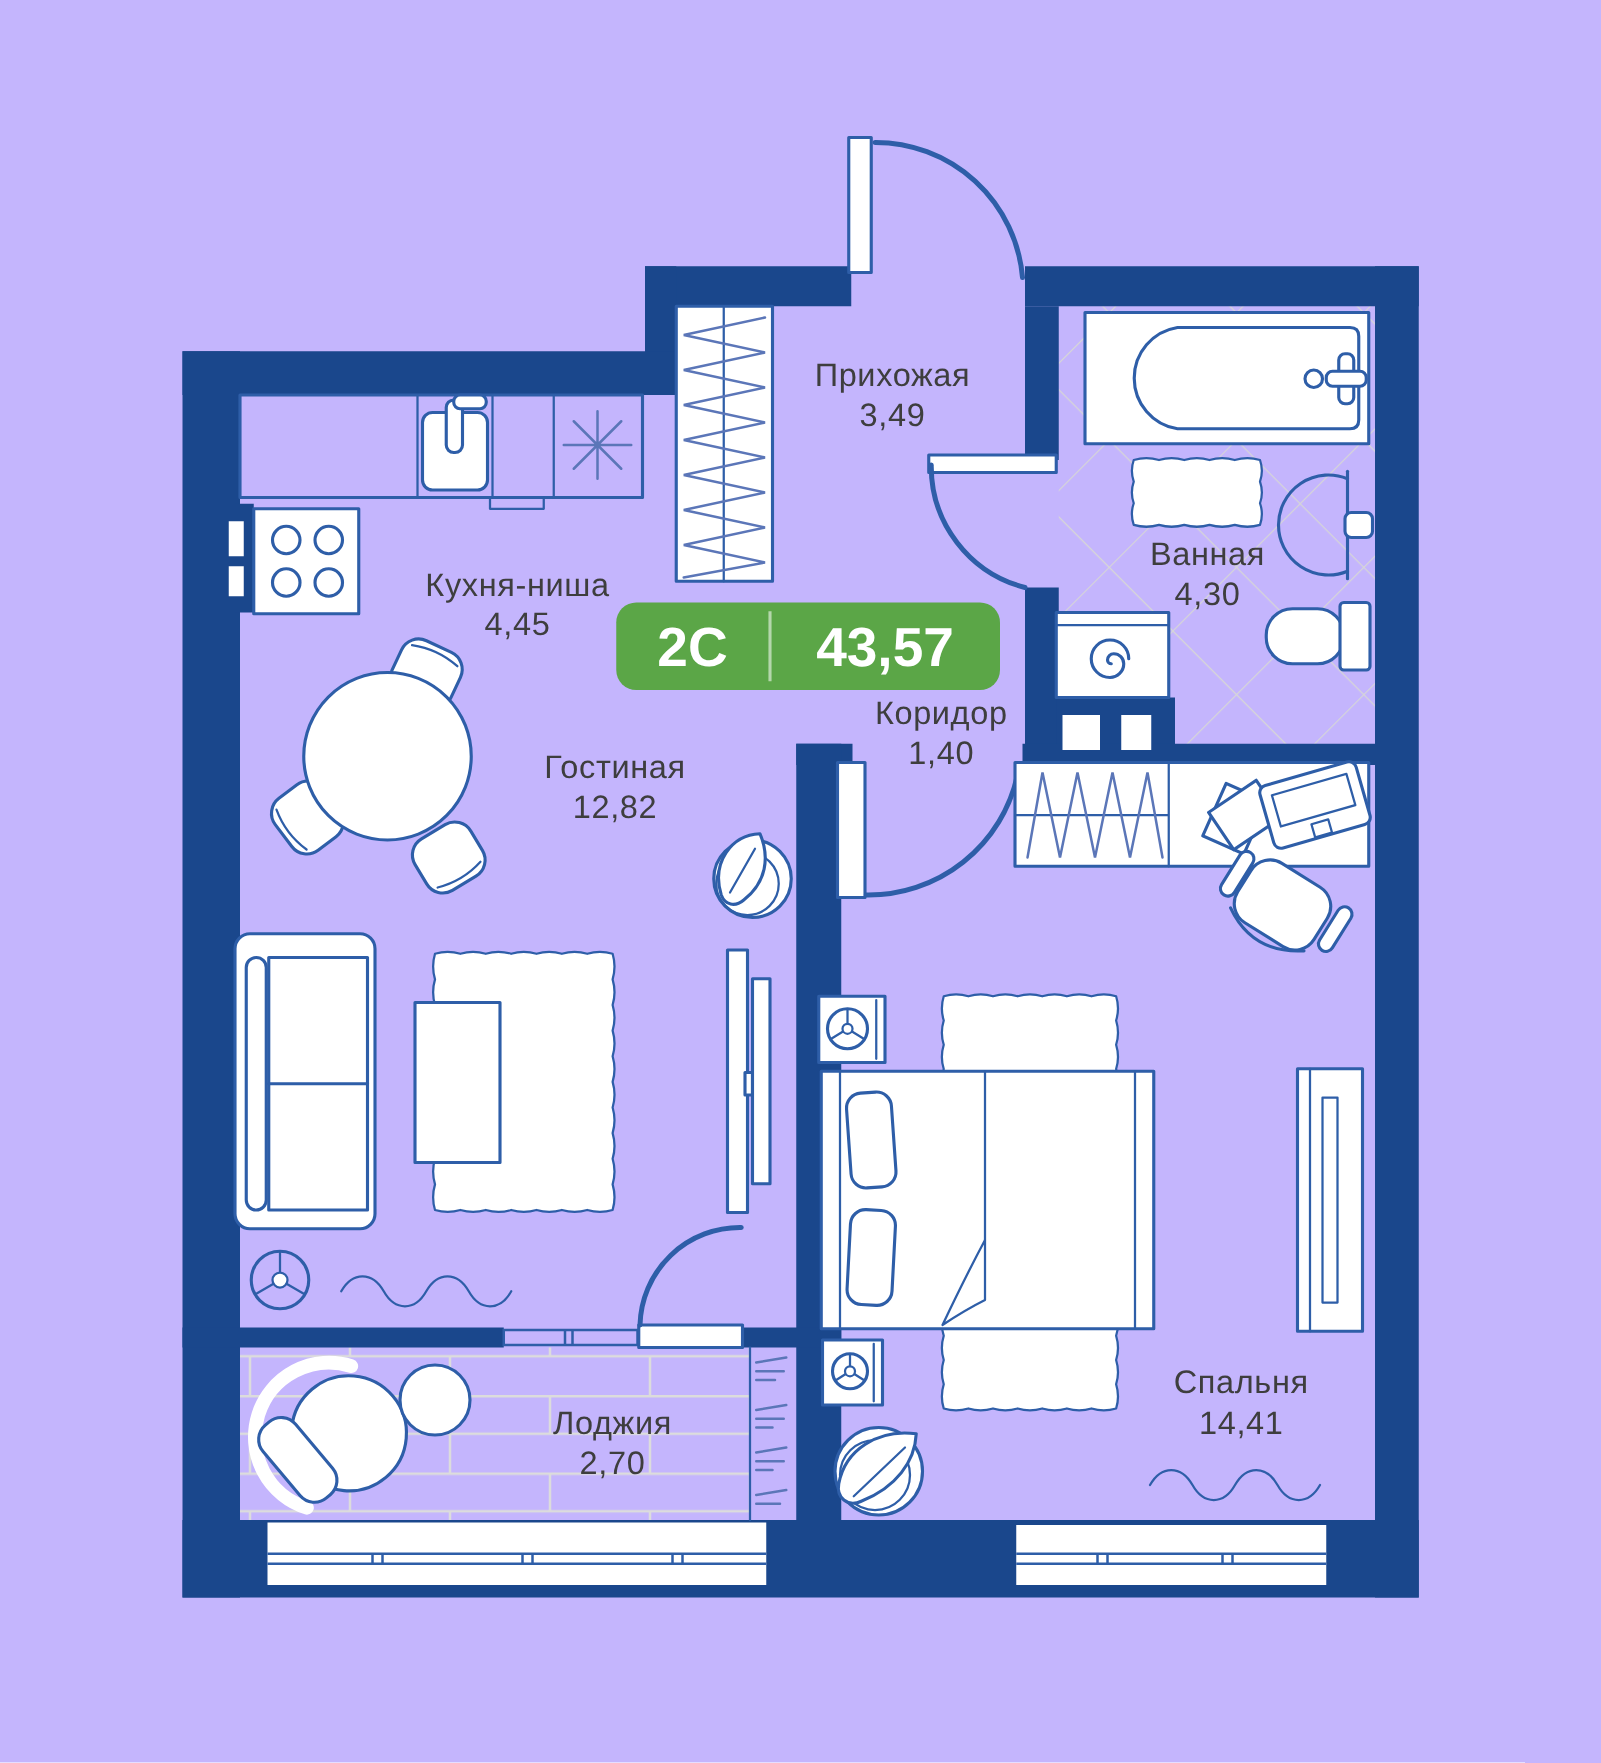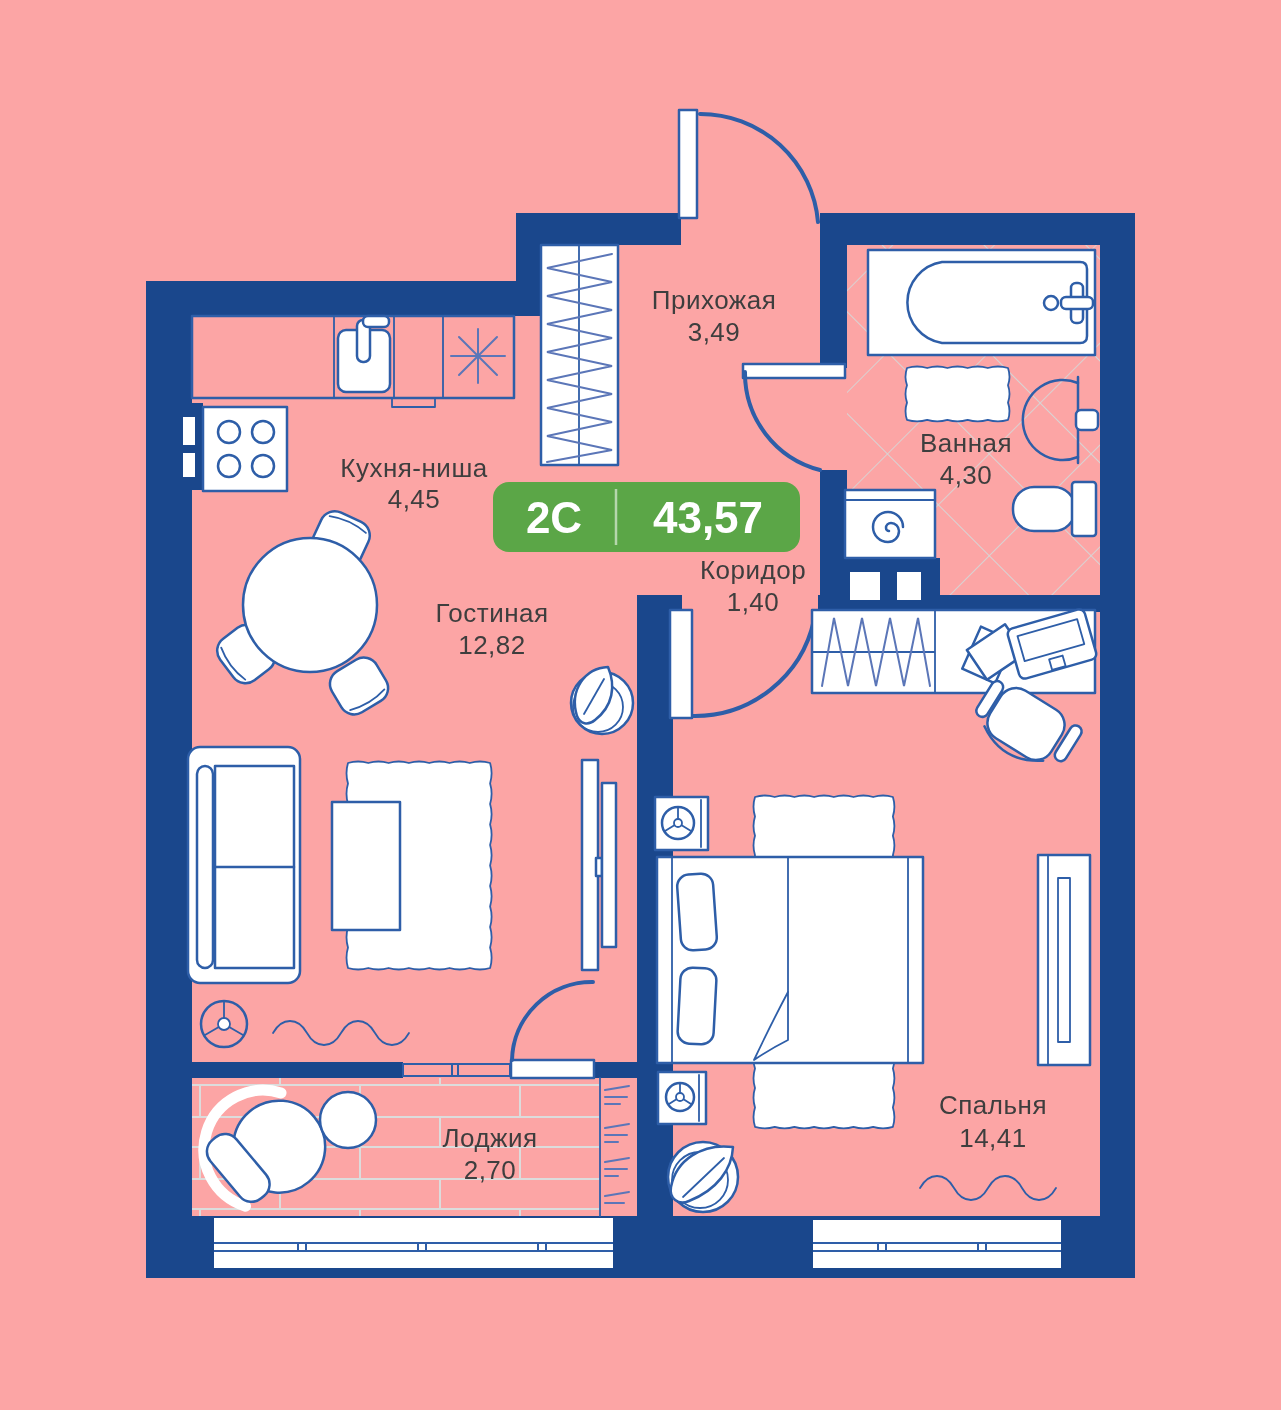--- a/index.html
+++ b/index.html
@@ -3,7 +3,7 @@
 <meta charset="utf-8">
 <style>
   html,body{margin:0;padding:0;background:#ffffff;}
-  .plan-wrap{width:1281px;height:1410px;position:relative;background:#fca5a5;}
+  .plan-wrap{width:1281px;height:1410px;position:relative;background:#c4b5fd;}
   svg{display:block;}
   .wall{fill:var(--wall);}
   .wfill{fill:#ffffff;}

